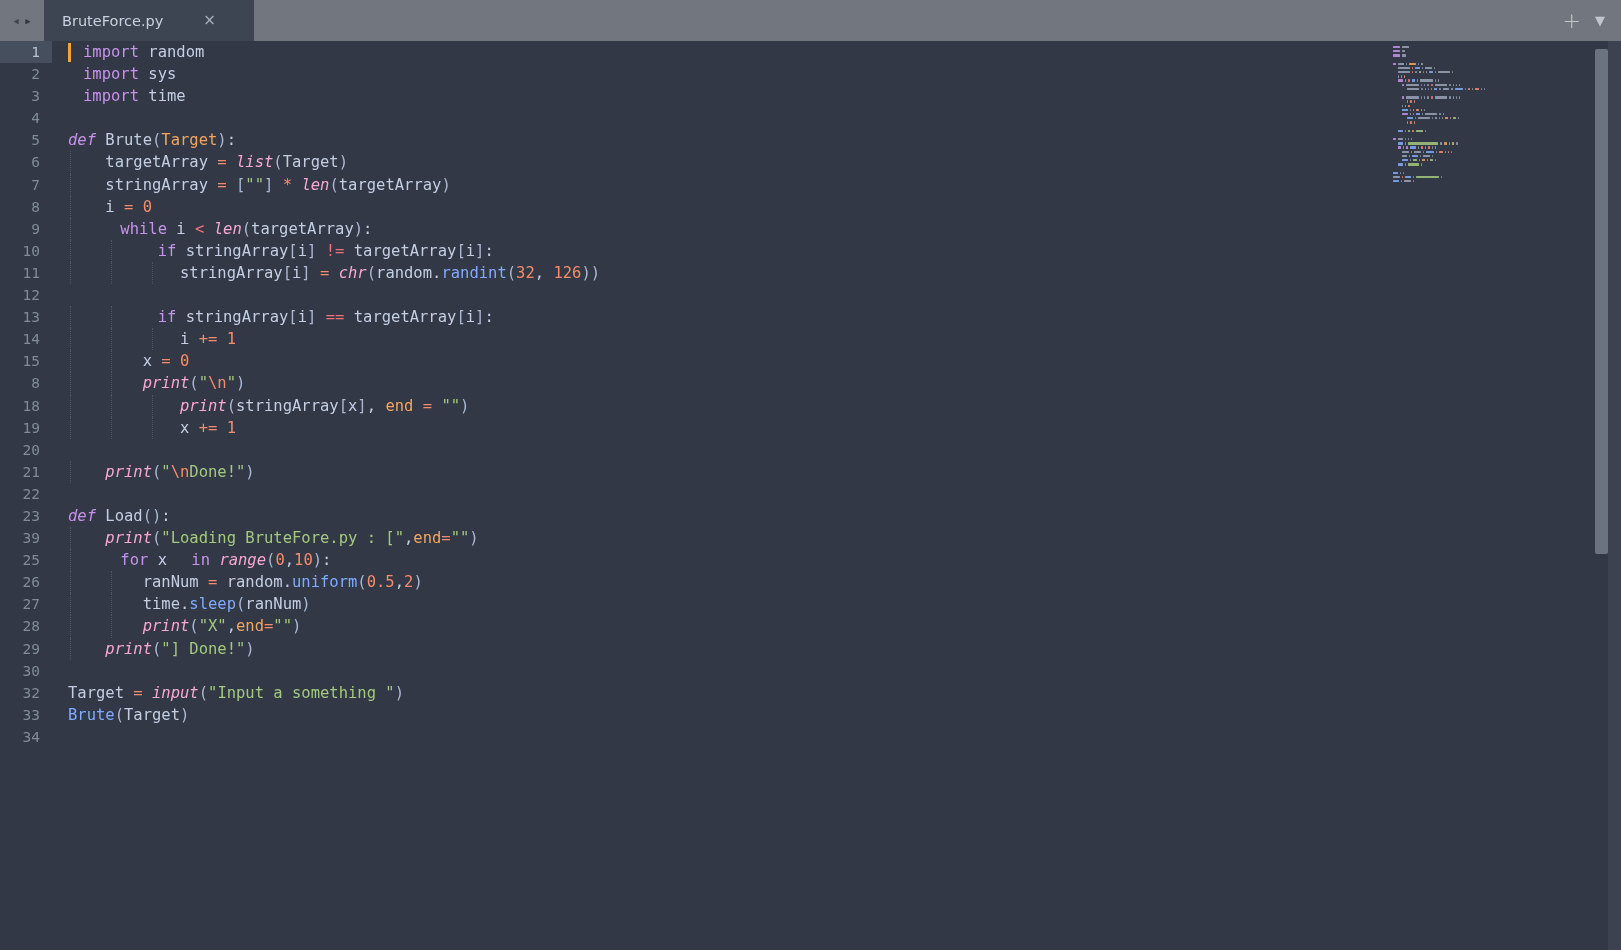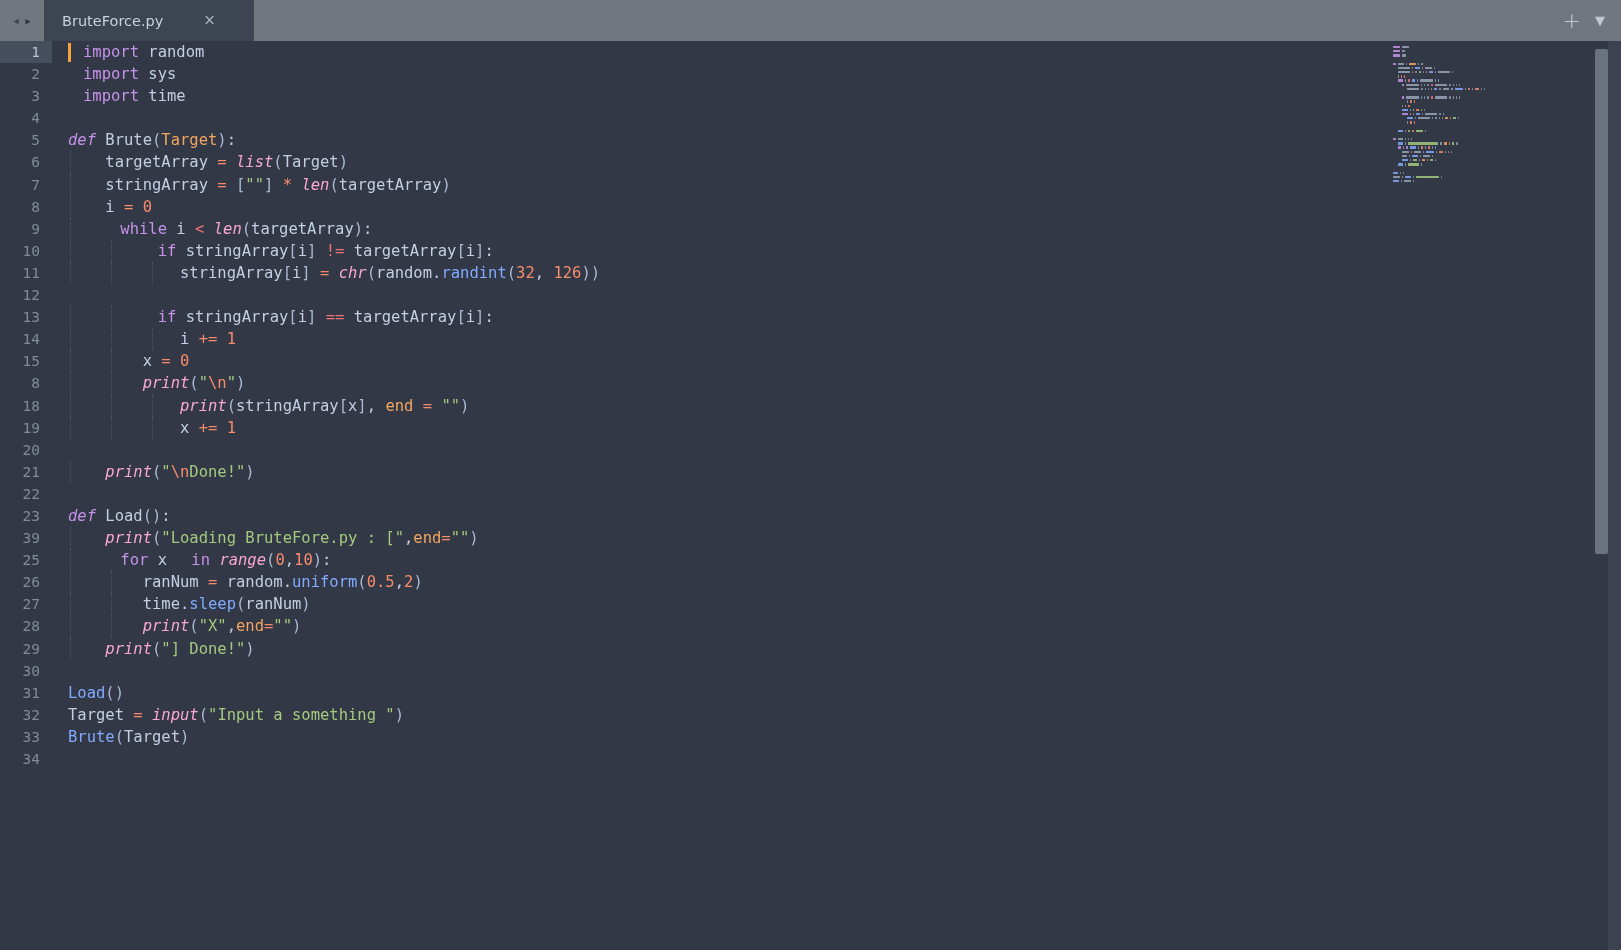--- a/index.html
+++ b/index.html
@@ -221,7 +221,6 @@
       <div class="line"><div class="gutter">28</div><div class="code"><div class="ig l1"></div><div class="ig l2"></div><span>        <span class="bif">print</span><span class="br">(</span><span class="str">"X"</span><span class="id">,</span><span class="prm">end</span><span class="op">=</span><span class="str">""</span><span class="br">)</span></span></div></div>
       <div class="line"><div class="gutter">29</div><div class="code"><div class="ig l1"></div><span>    <span class="bif">print</span><span class="br">(</span><span class="str">"] Done!"</span><span class="br">)</span></span></div></div>
       <div class="line"><div class="gutter">30</div><div class="code"><span></span></div></div>
-      <div class="line"><div class="gutter">31</div><div class="code"><span><span class="fn">Load</span><span class="br">(</span><span class="br">)</span></span></div></div>
       <div class="line"><div class="gutter">32</div><div class="code"><span><span class="id">Target</span> <span class="op">=</span> <span class="bif">input</span><span class="br">(</span><span class="str">"Input a something "</span><span class="br">)</span></span></div></div>
       <div class="line"><div class="gutter">33</div><div class="code"><span><span class="fn">Brute</span><span class="br">(</span><span class="id">Target</span><span class="br">)</span></span></div></div>
       <div class="line"><div class="gutter">34</div><div class="code"><span></span></div></div>

